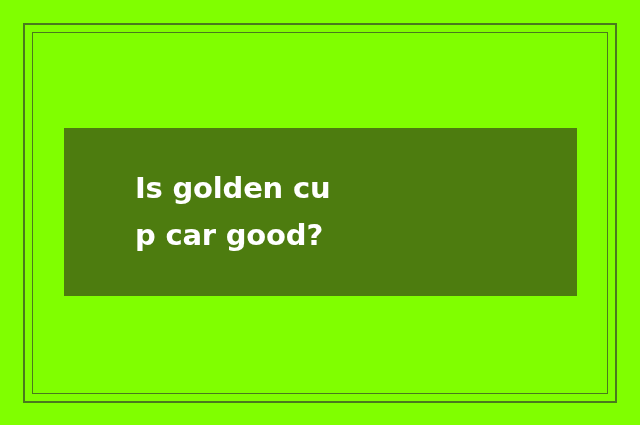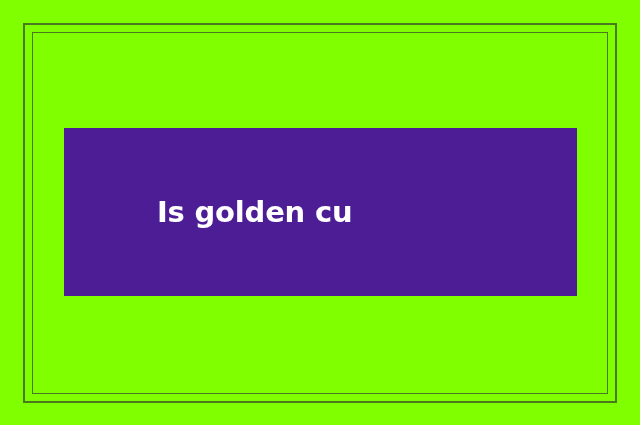--- a/index.html
+++ b/index.html
@@ -54,13 +54,13 @@
     top: 128px;
     width: 513px;
     height: 168px;
-    background: #4c1d95;
+    background: #4d7c0f;
     box-sizing: border-box;
     display: flex;
     flex-direction: column;
     justify-content: center;
     align-items: flex-start;
-    padding-left: 93px;
+    padding-left: 71px;
   }
 
   .question-line {

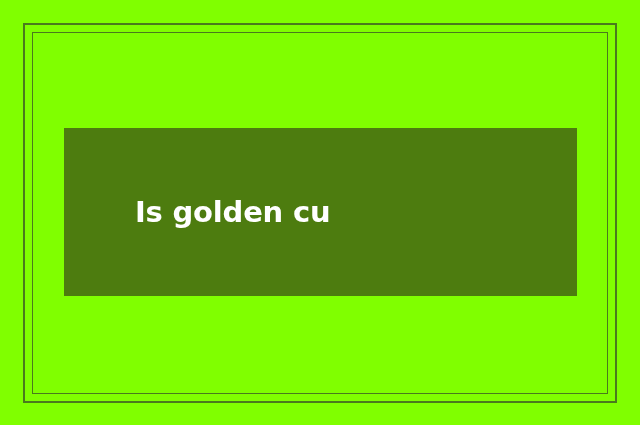--- a/index.html
+++ b/index.html
@@ -84,6 +84,7 @@
 
   <div class="panel">
     <div class="question-line">Is golden cu</div>
+    <div class="question-line">p car good?</div>
   </div>
 
 </div>

